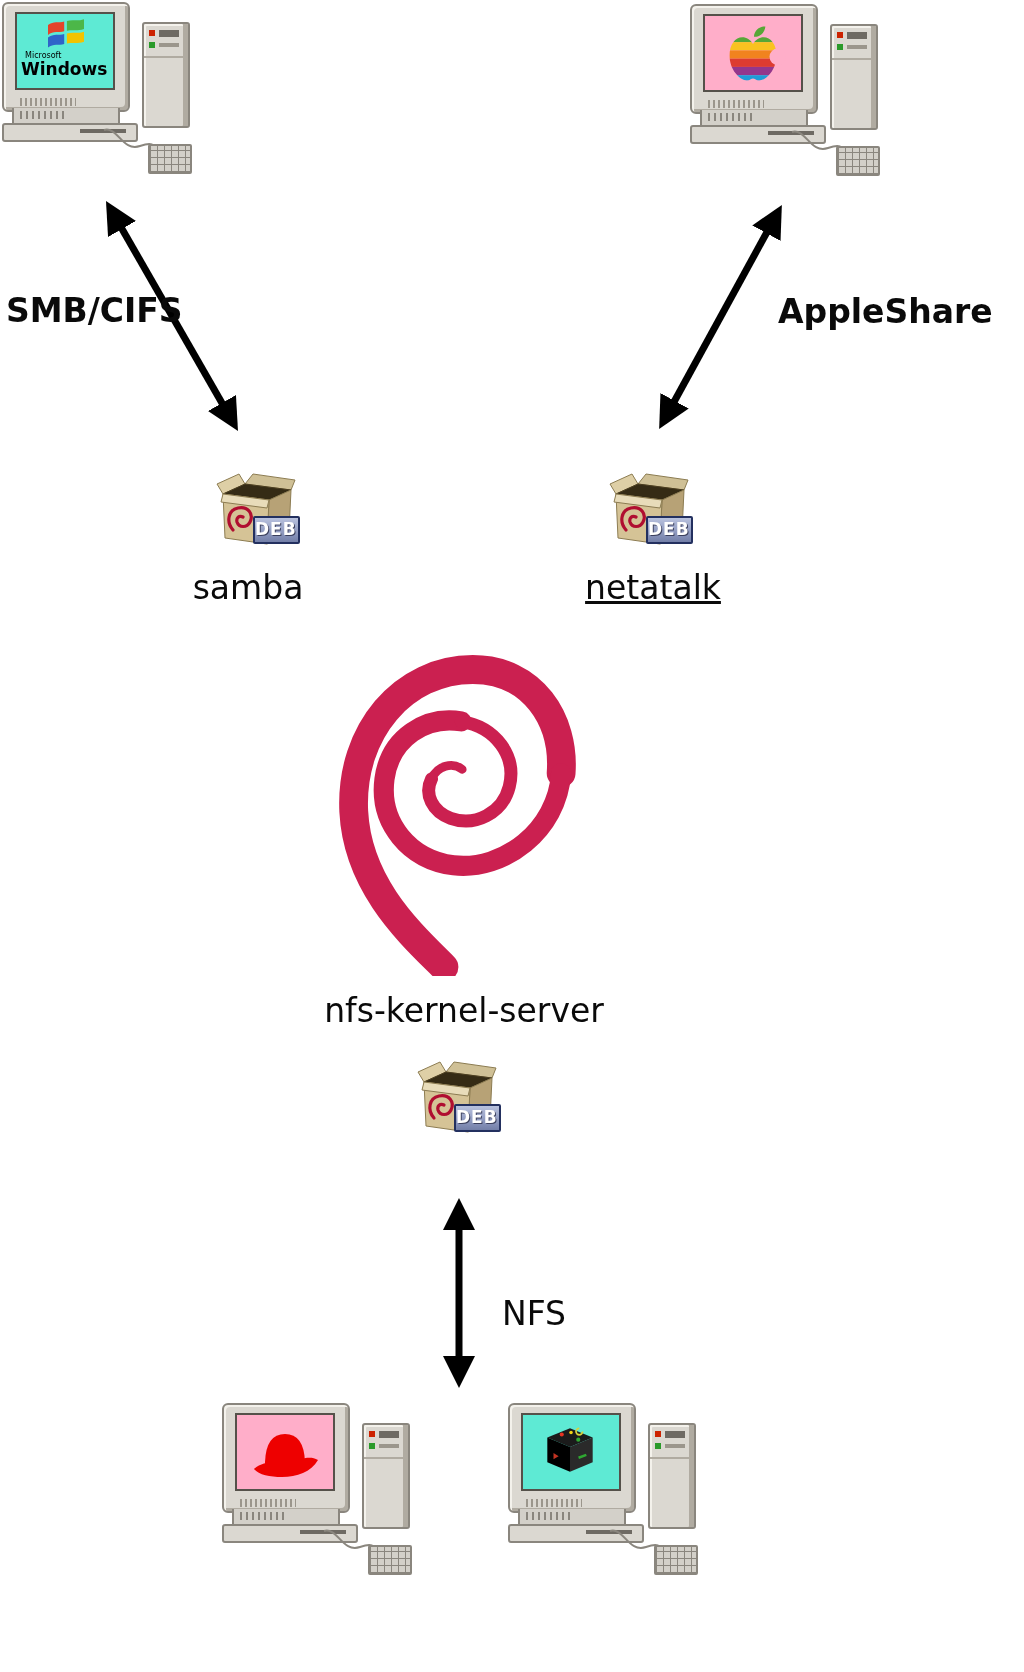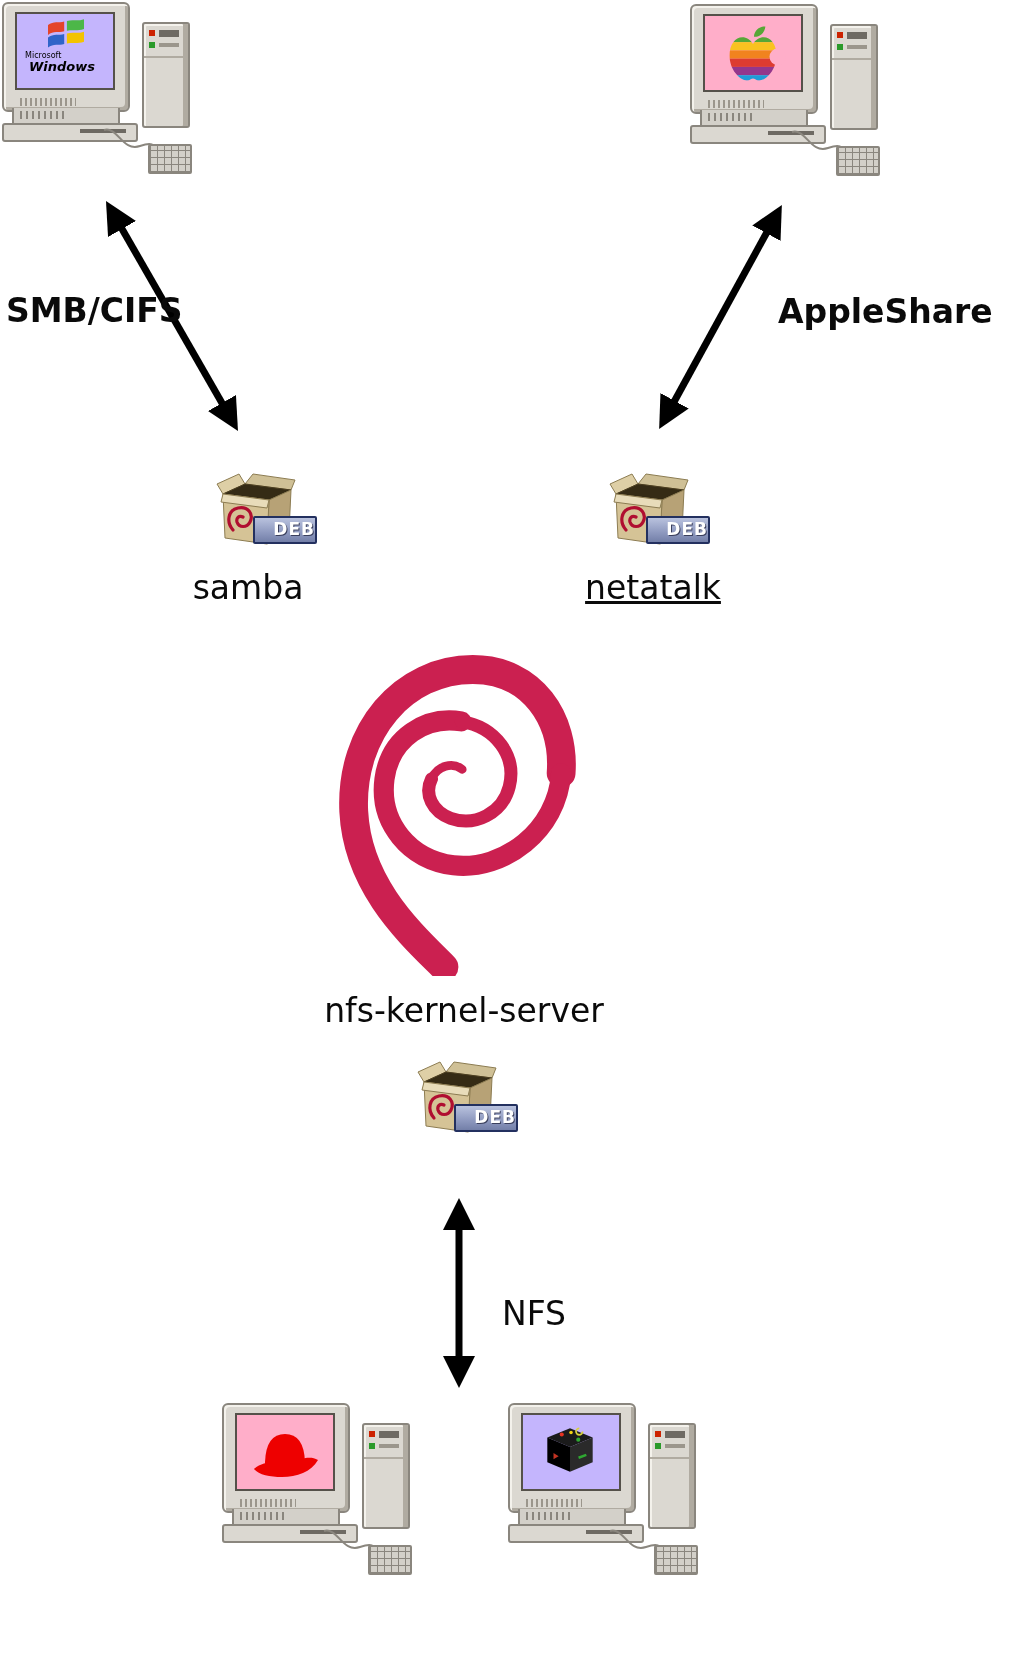--- a/index.html
+++ b/index.html
@@ -16,7 +16,7 @@
            border:2px solid #8a867e;border-radius:6px;
            box-shadow:inset 2px 2px 0 #f4f2ec, inset -3px -3px 0 #b0aba1;}
   .screen{position:absolute;left:11px;top:8px;width:96px;height:74px;border:2px solid #55514a;
-          background:#c4b5fd;overflow:hidden;}
+          background:#5eead4;overflow:hidden;}
   .monitor-grill{position:absolute;left:16px;bottom:4px;width:56px;height:8px;
           background:repeating-linear-gradient(90deg,#9b968c 0 2px,rgba(0,0,0,0) 2px 5px);}
   .pedestal{position:absolute;left:10px;top:106px;width:104px;height:15px;background:#d3d0c9;

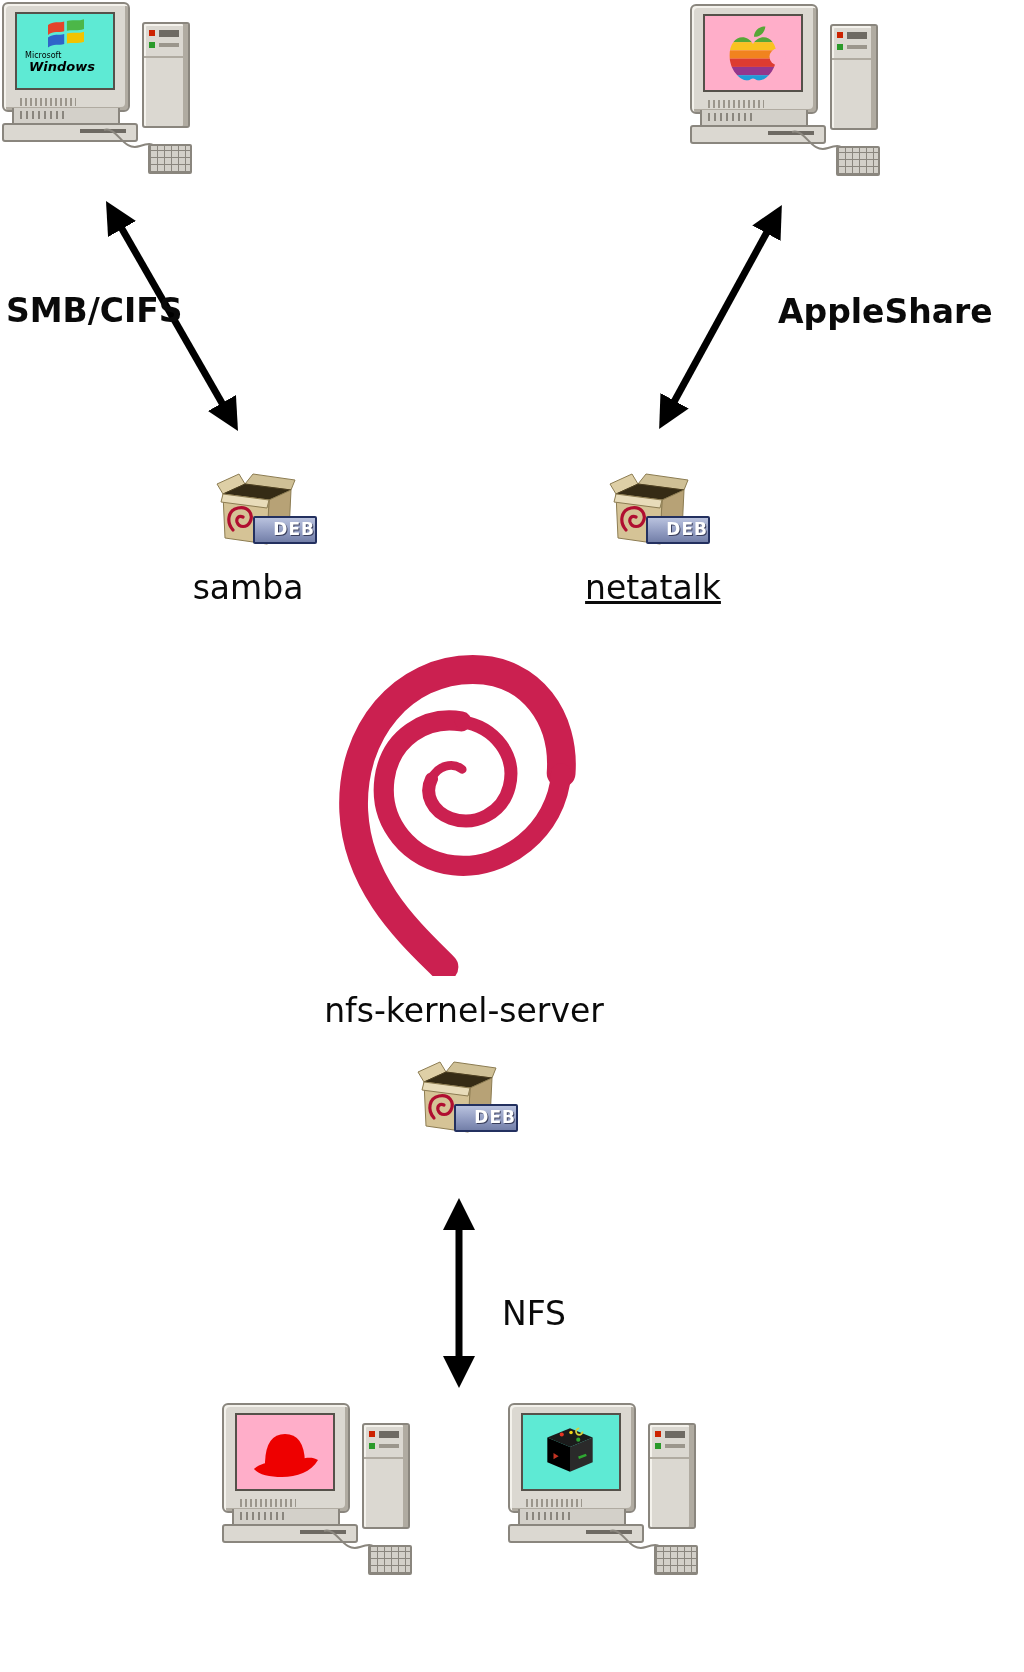--- a/index.html
+++ b/index.html
@@ -42,7 +42,7 @@
 
   
   .ms-small{position:absolute;left:8px;top:37px;font-size:8px;letter-spacing:0;color:#000;}
-  .ms-big{position:absolute;left:12px;top:45px;font-size:13px;font-weight:bold;color:#000;font-style:italic;}
+  .ms-big{position:absolute;left:4px;top:45px;font-size:17px;font-weight:bold;color:#000;}
   .win-flag{position:absolute;left:26px;top:2px;width:46px;height:36px;}
   .screen-pink{background:#ffaec9;}
   .screen-art{position:absolute;left:14px;top:6px;}

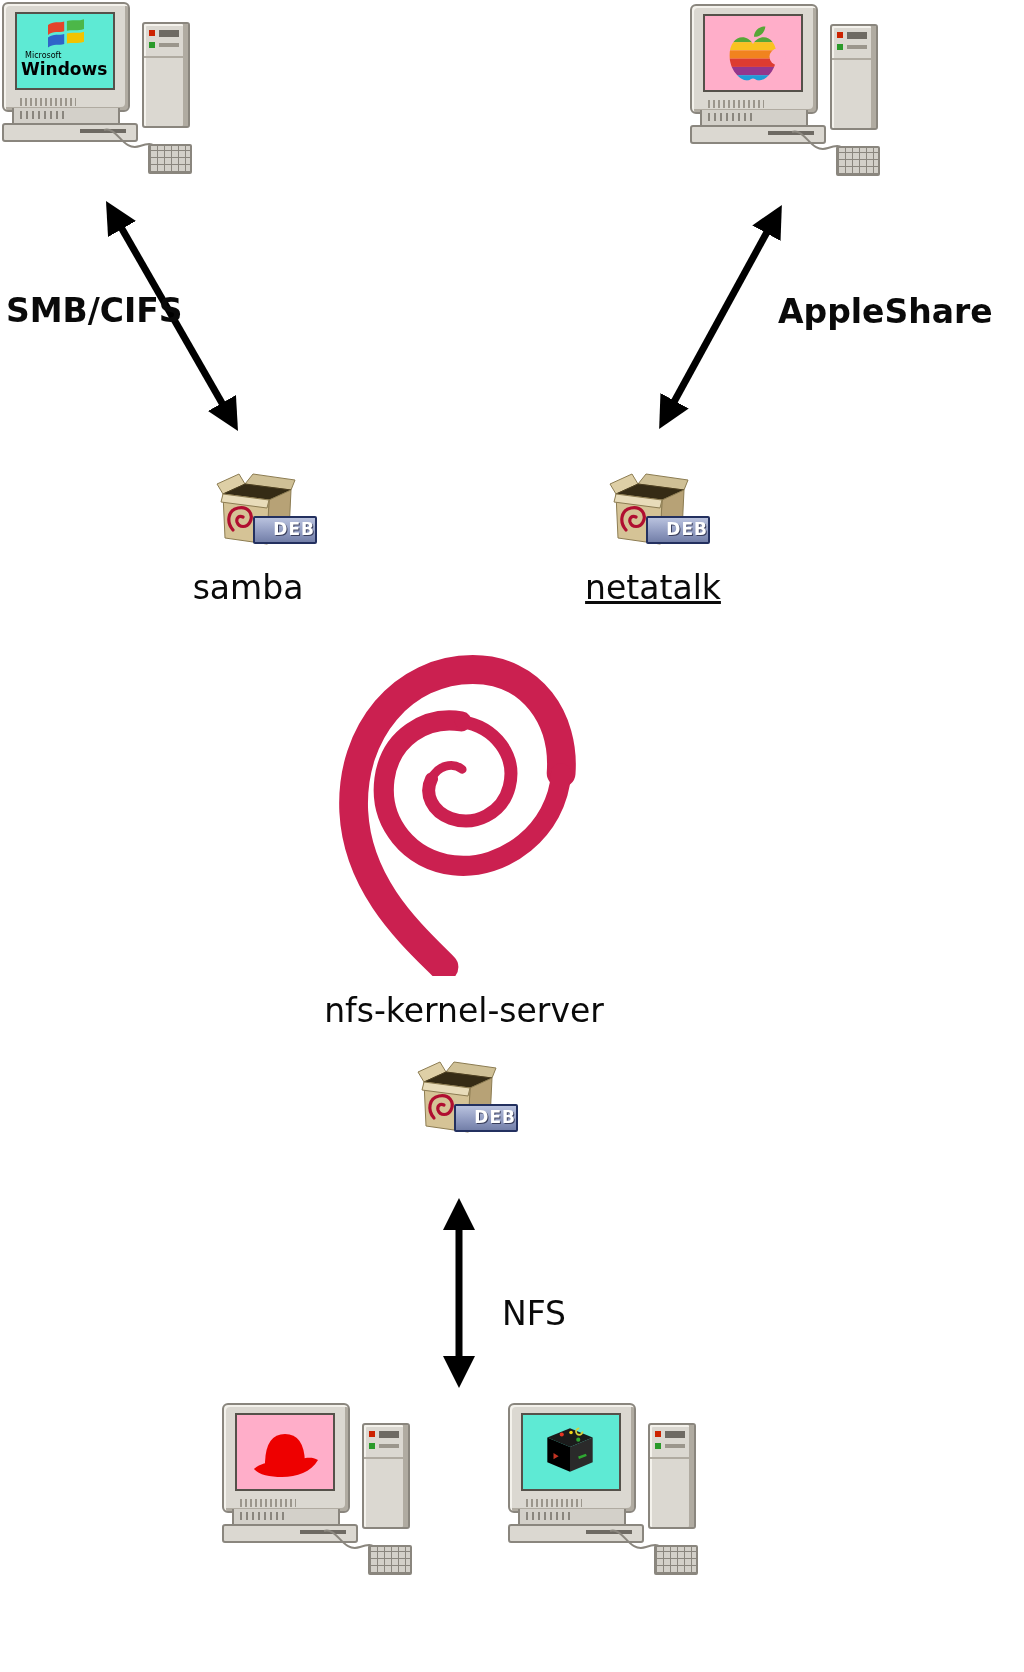--- a/index.html
+++ b/index.html
@@ -50,10 +50,10 @@
   
   .package{position:absolute;width:108px;height:92px;}
   .package svg{position:absolute;left:0;top:0;}
-  .deb-badge{position:absolute;left:48px;top:56px;width:64px;height:28px;
+  .deb-badge{position:absolute;left:48px;top:56px;width:47px;height:28px;
       background:linear-gradient(180deg,#b9c2de 0%,#8e99bf 60%,#737fa8 100%);
       border:2px solid #23305f;border-radius:2px;box-sizing:border-box;
-      color:#fff;font-weight:800;font-size:17px;letter-spacing:1px;text-align:right;line-height:23px;
+      color:#fff;font-weight:800;font-size:17px;letter-spacing:1px;text-align:left;line-height:23px;
       text-shadow:1px 1px 0 #3a3f5c;}
 
   

